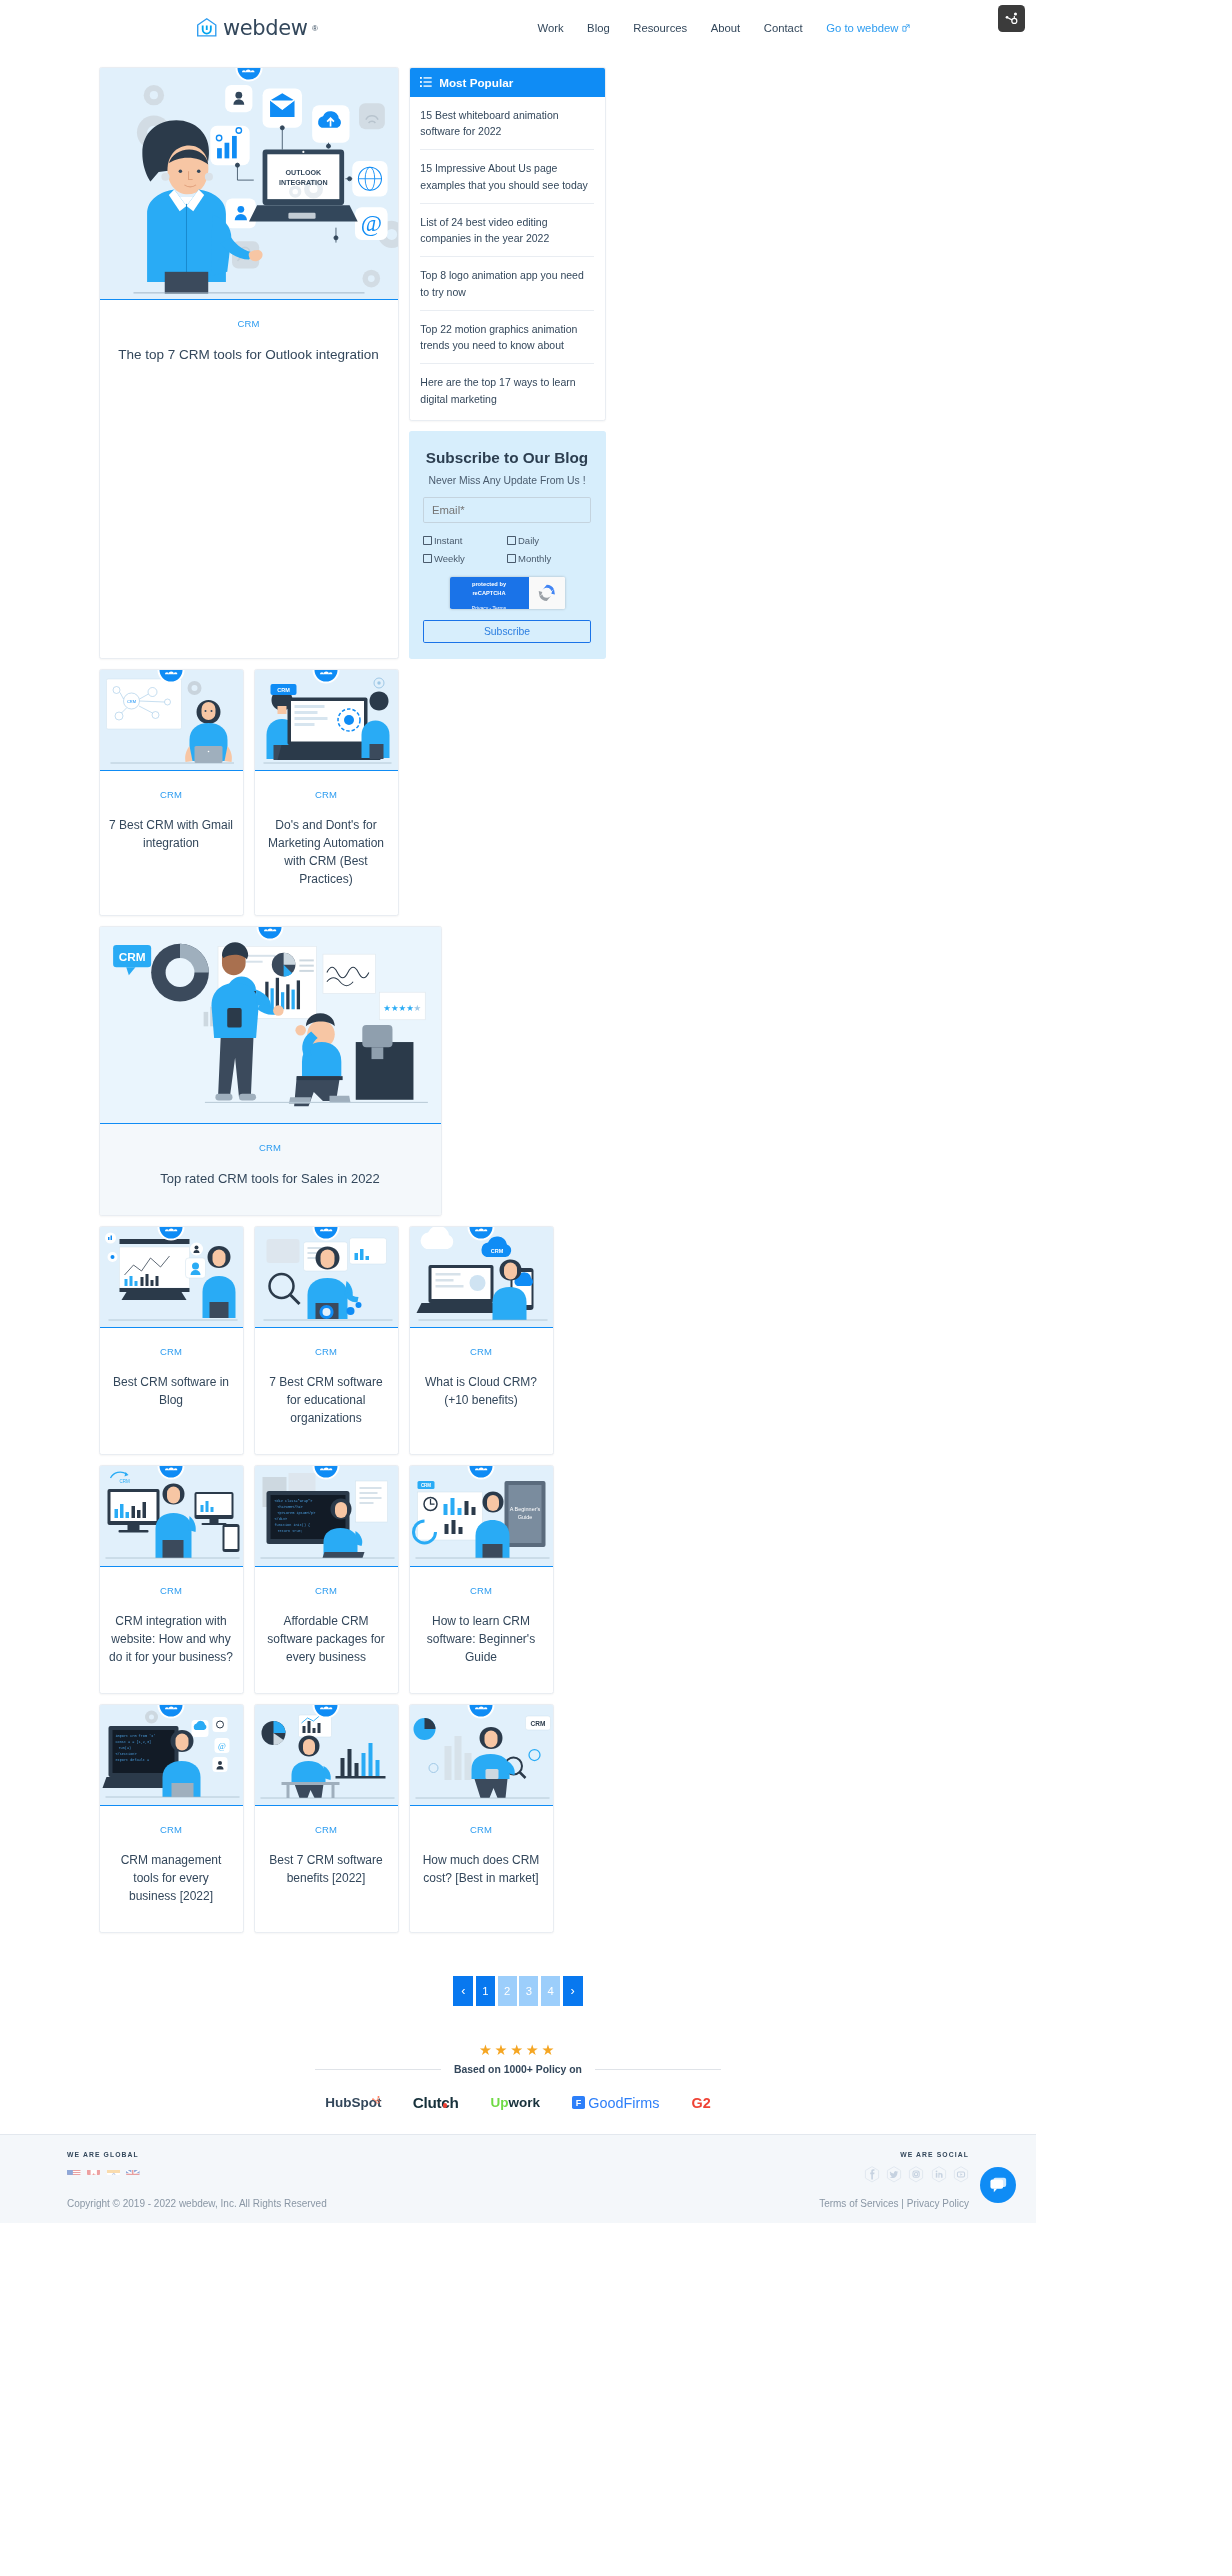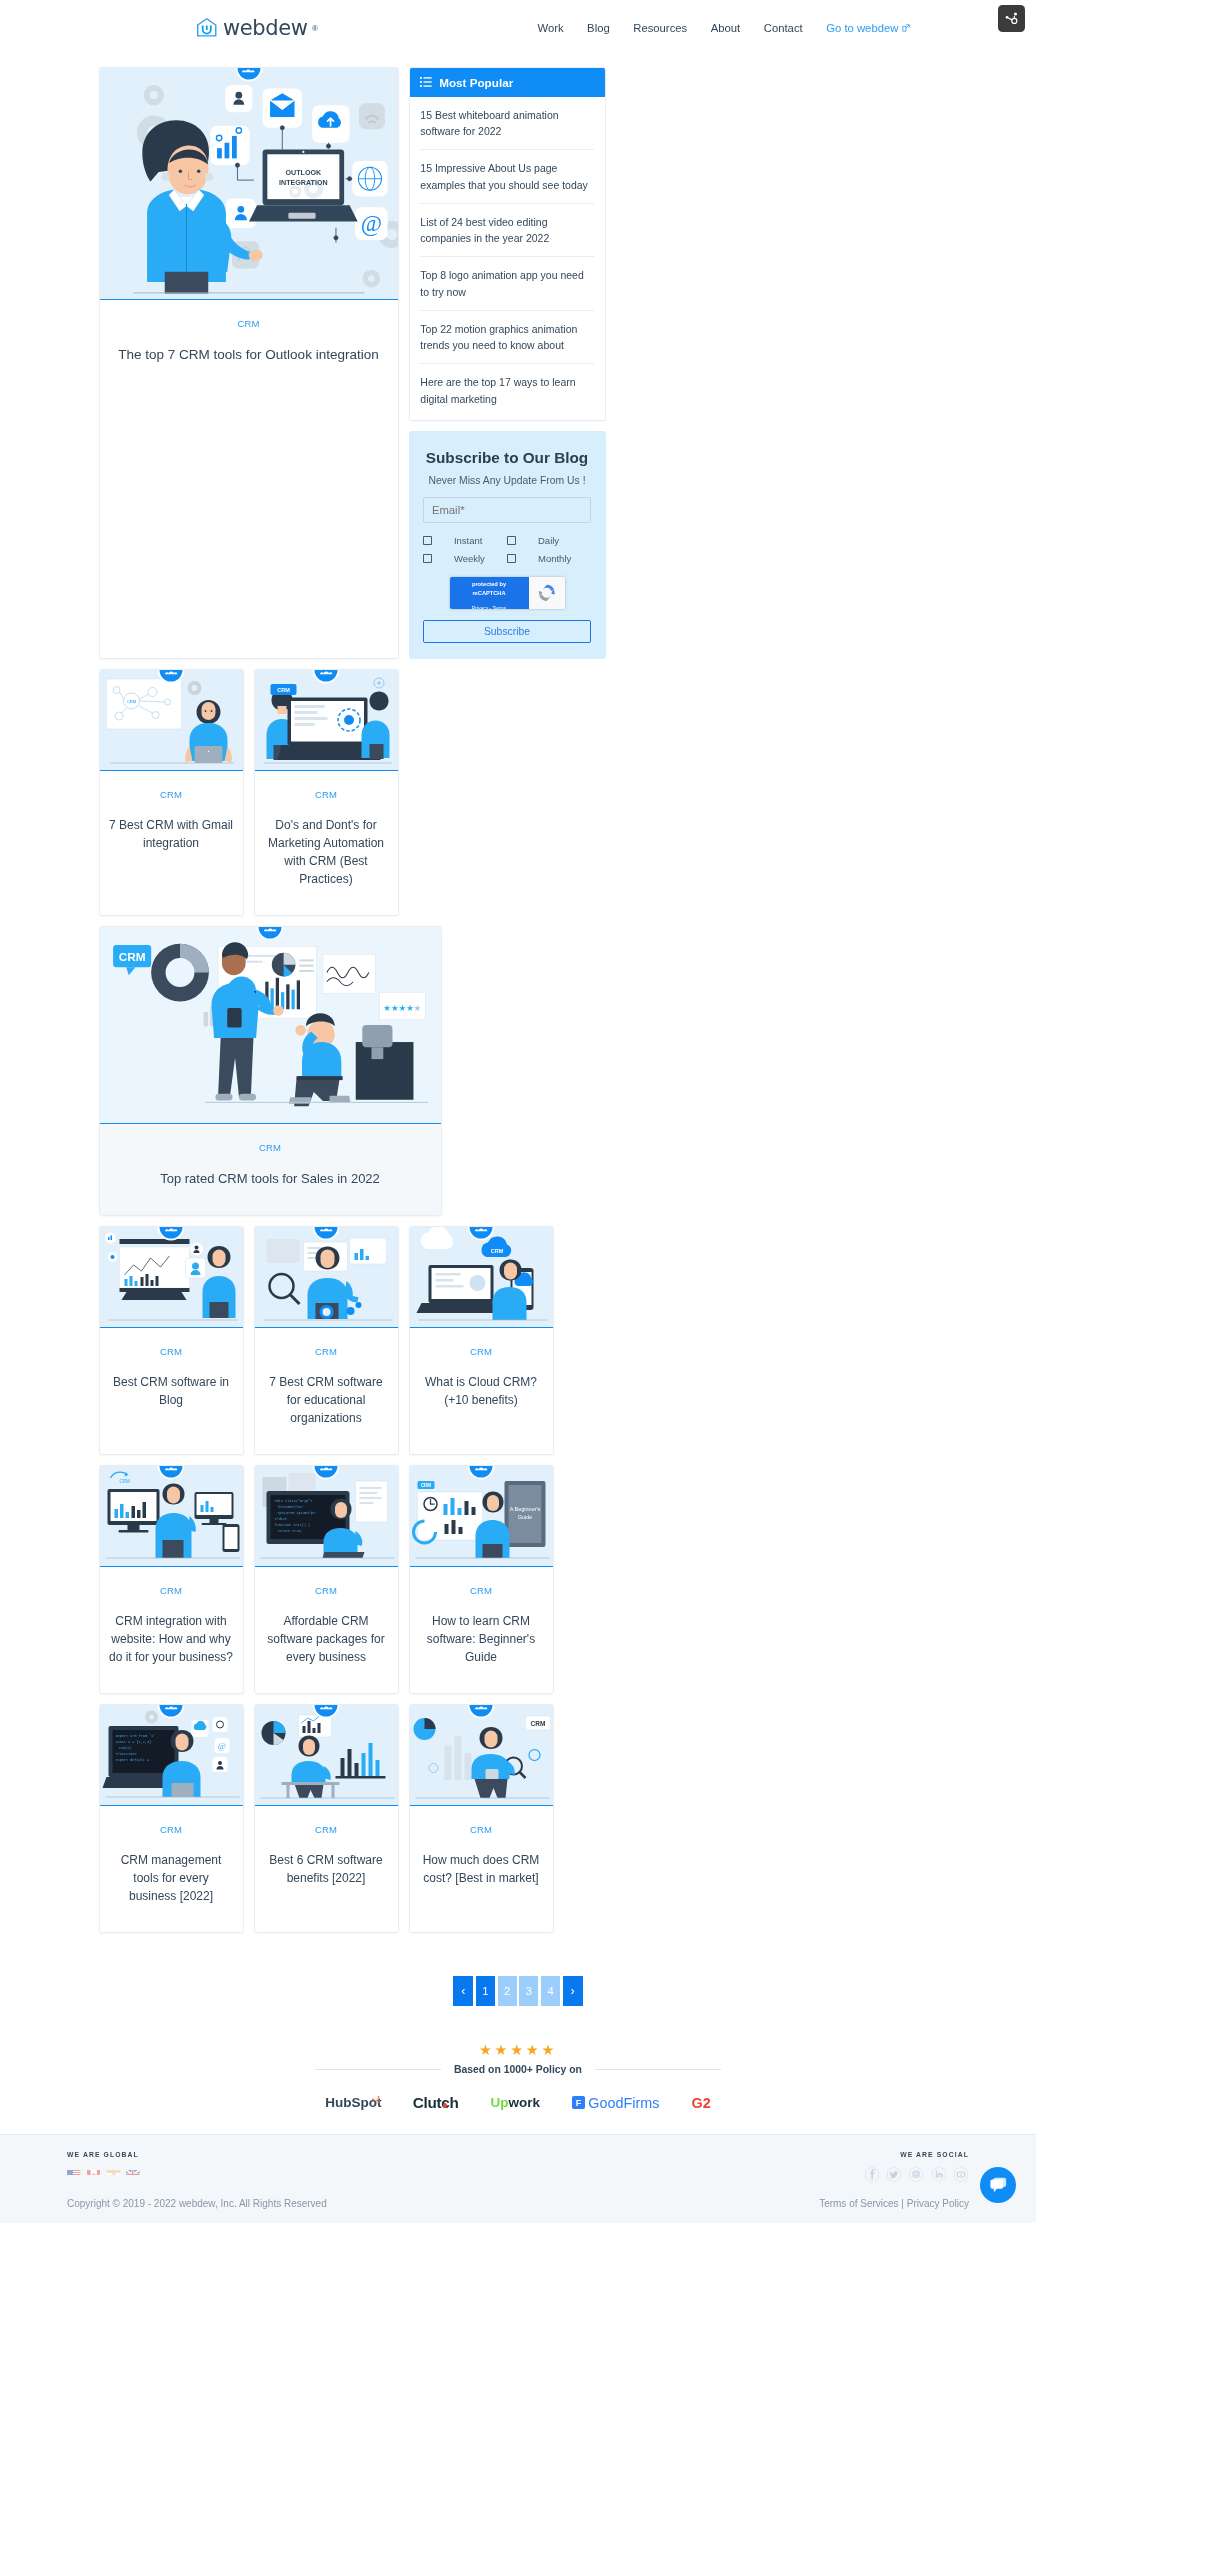--- a/index.html
+++ b/index.html
@@ -93,7 +93,7 @@
     padding:0 8px; font-size:11.3px; color:#9aa8b4; font-family:inherit; border-radius:1.8px;
   }
   .cbrow { display:flex; margin-top:11.7px; }
-  .cbcell { flex:1; display:flex; align-items:center; gap:22px; font-size:9.5px; color:#4a5b6d; }
+  .cbcell { flex:1; display:flex; align-items:center; gap:2px; font-size:9.5px; color:#4a5b6d; }
   .cbox { width:9px; height:9px; border:1.3px solid #4a5b6d; background:transparent; border-radius:0.9px; }
   .recap {
     width:115px; height:32px; margin:12.6px auto 0; display:flex;

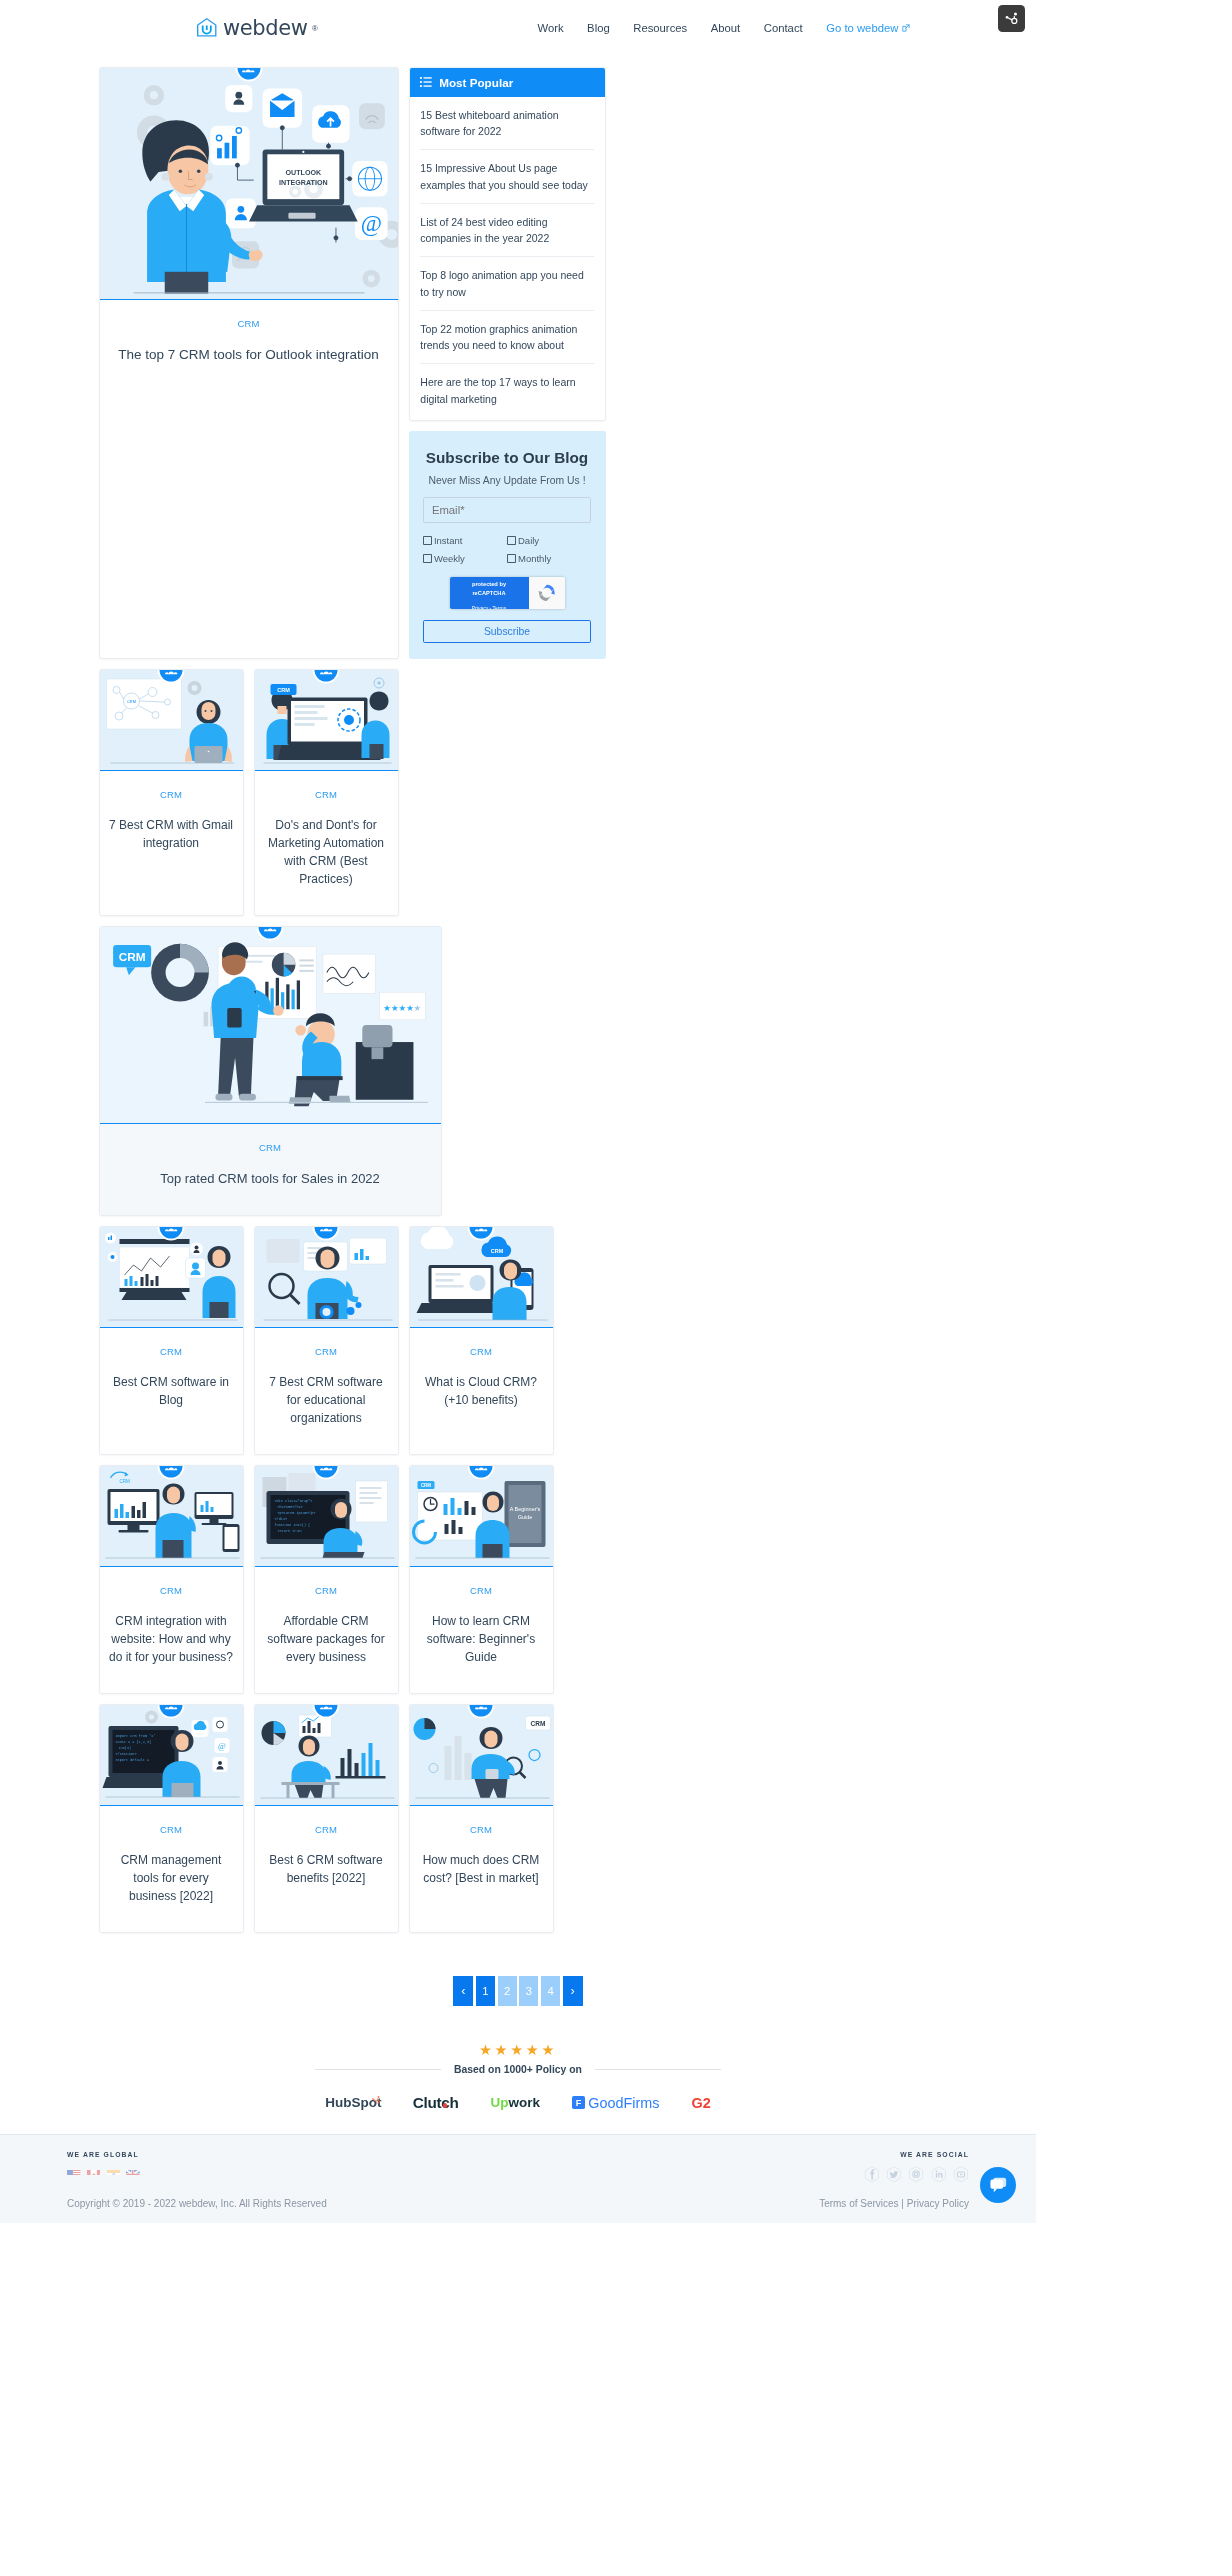--- a/index.html
+++ b/index.html
@@ -1040,7 +1040,7 @@
         </div>
         <div class="body">
           <div class="tag">CRM</div>
-          <div class="ctitle">Best 6 CRM software benefits [2022]</div>
+          <div class="ctitle">Best 7 CRM software benefits [2022]</div>
         </div>
       </div>
 

